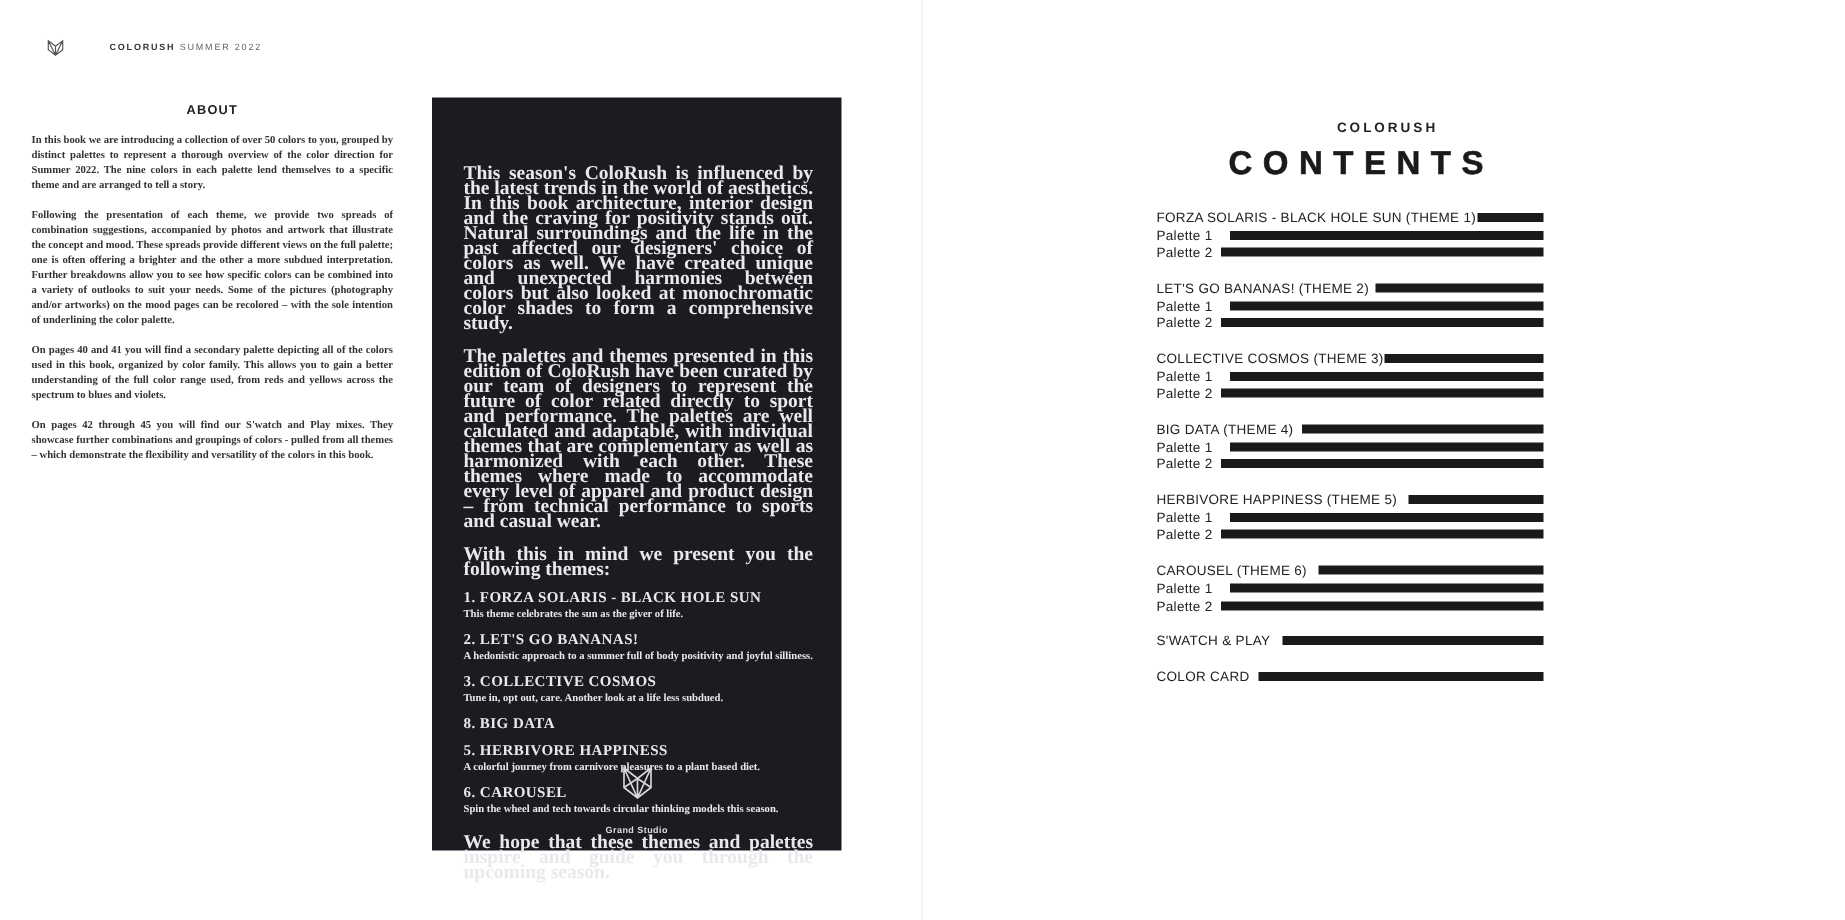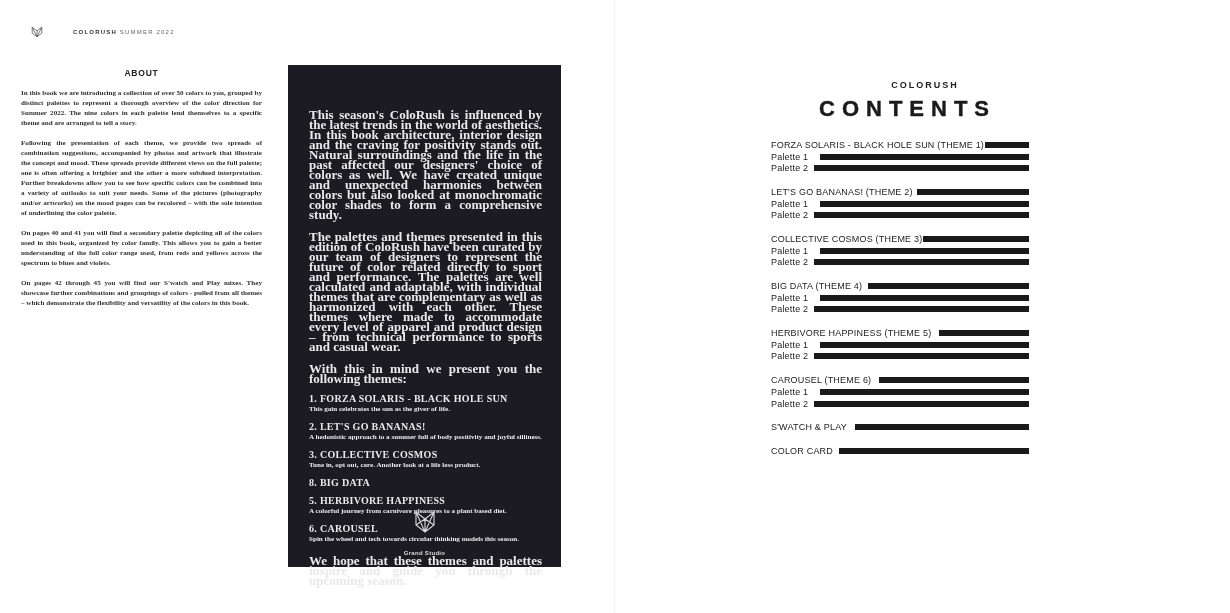--- a/index.html
+++ b/index.html
@@ -81,7 +81,7 @@
 
   <div class="theme-item">
     <div class="t-title">1. FORZA SOLARIS - BLACK HOLE SUN</div>
-    <div class="t-desc">This gain celebrates the sun as the giver of life.</div>
+    <div class="t-desc">This theme celebrates the sun as the giver of life.</div>
   </div>
   <div class="theme-item">
     <div class="t-title">2. LET'S GO BANANAS!</div>

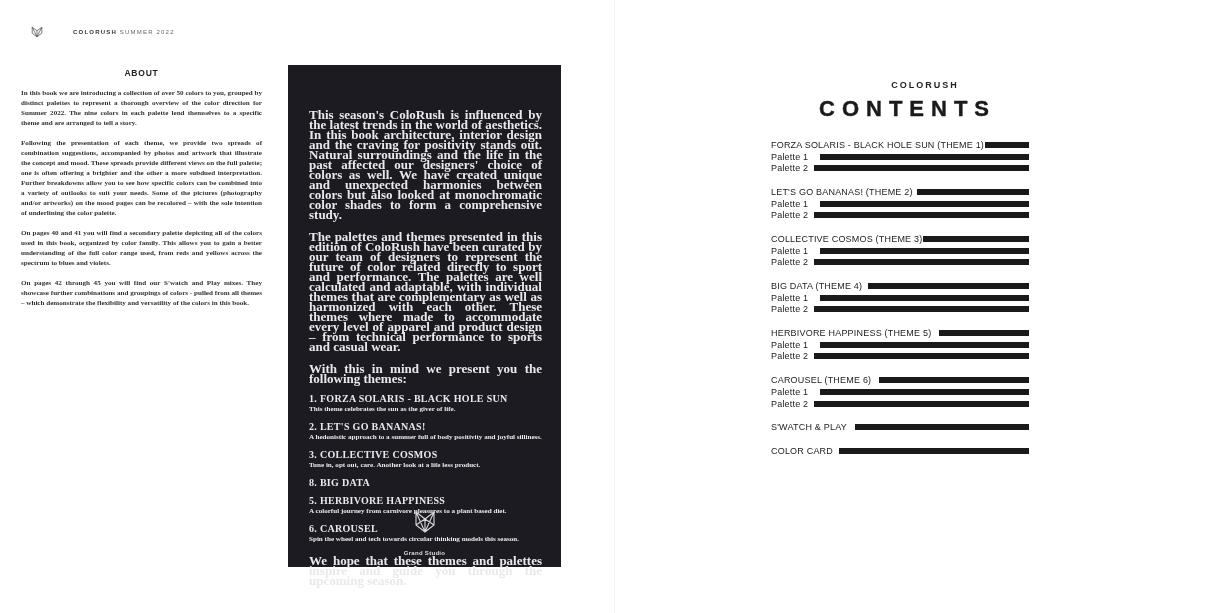--- a/index.html
+++ b/index.html
@@ -89,7 +89,7 @@
   </div>
   <div class="theme-item">
     <div class="t-title">3. COLLECTIVE COSMOS</div>
-    <div class="t-desc">Tune in, opt out, care. Another look at a life less product.</div>
+    <div class="t-desc">Tune in, opt out, care. Another look at a life less subdued.</div>
   </div>
   <div class="theme-item">
     <div class="t-title">8. BIG DATA</div>

